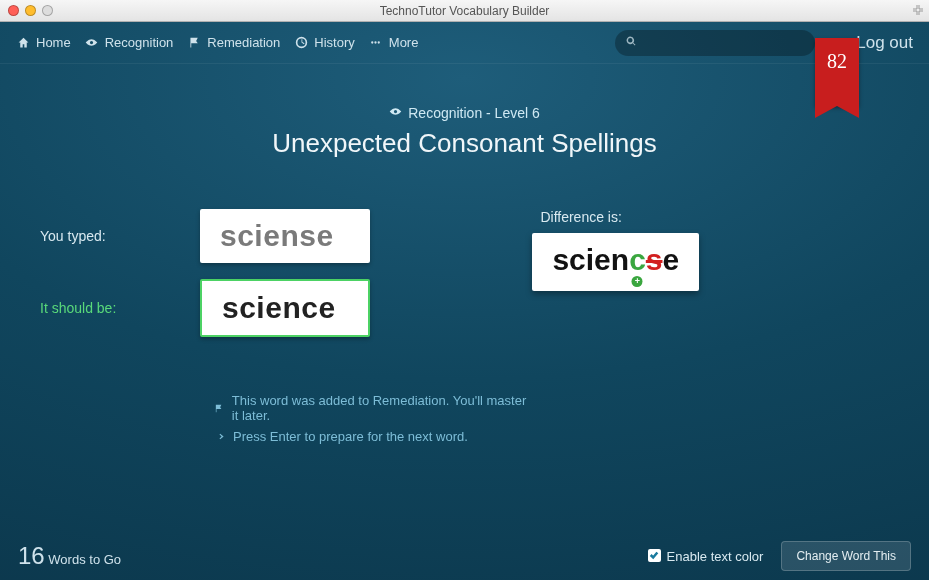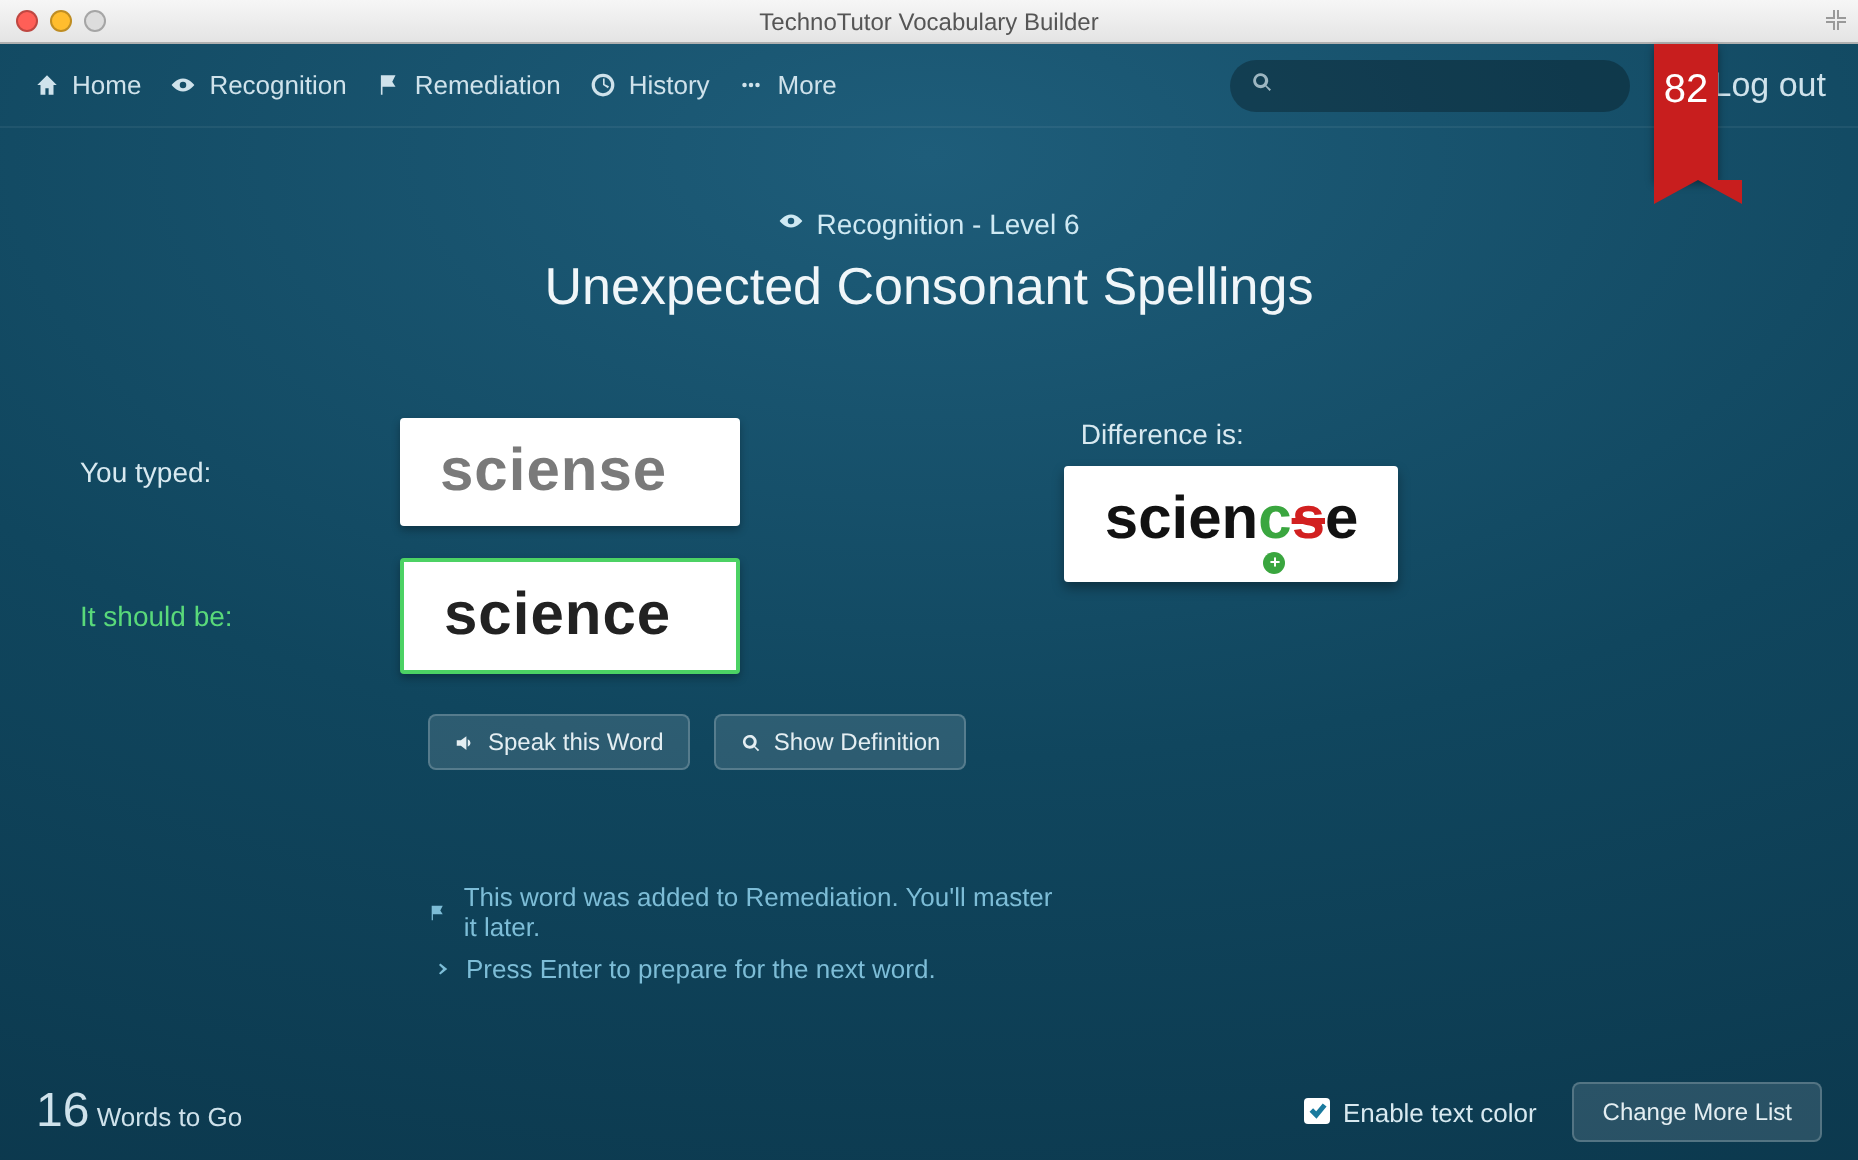--- a/index.html
+++ b/index.html
@@ -68,10 +68,11 @@
 
   
   .ribbon {
-    position: absolute; top: 0; right: 70px;
-    width: 32px; height: 68px;
+    position: absolute; top: 16px; right: 70px;
+    width: 44px; height: 68px;
     background: #c81e1e;
     box-shadow: 0 2px 4px rgba(0,0,0,0.4);
+    font-family: Liberation Serif, serif;
   }
   .ribbon::after {
     content: '';

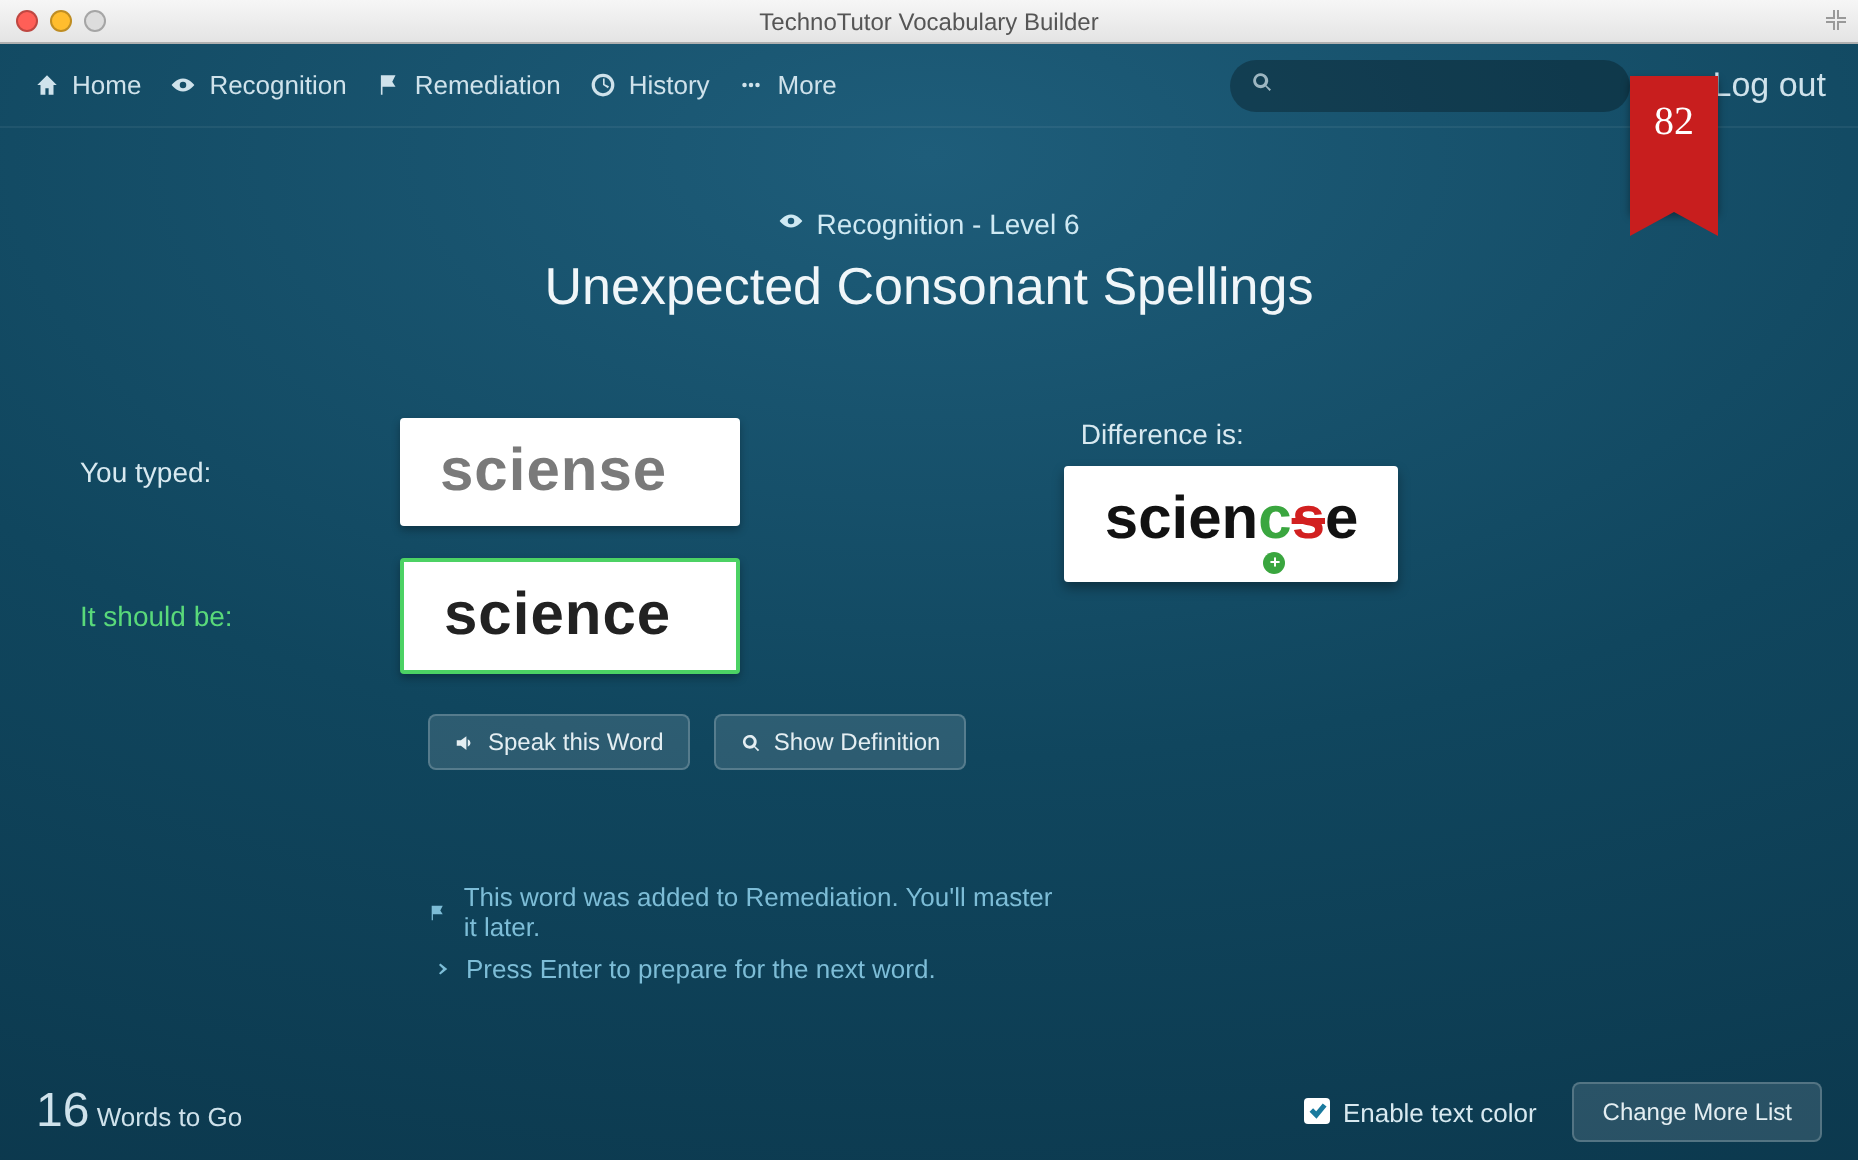--- a/index.html
+++ b/index.html
@@ -298,20 +298,6 @@
         <div class="word-box correct">science</div>
       </div>
 
-      <div class="actions">
-        <div class="btn">
-          <svg viewBox="0 0 16 16">
-              <path d="M2 6h3l4-3v10L5 10H2V6zm10 2a3 3 0 0 0-2-2.8v5.6A3 3 0 0 0 12 8z"></path>
-            </svg>
-          <span>Speak this Word</span>
-        </div>
-        <div class="btn">
-          <svg viewBox="0 0 16 16">
-              <path d="M11 10.3 14 13l-1 1-2.7-3A5 5 0 1 1 11 10.3zM7 10a3 3 0 1 0 0-6 3 3 0 0 0 0 6z"></path>
-            </svg>
-          <span>Show Definition</span>
-        </div>
-      </div>
 
       <div class="hints">
         <div class="hint-row">

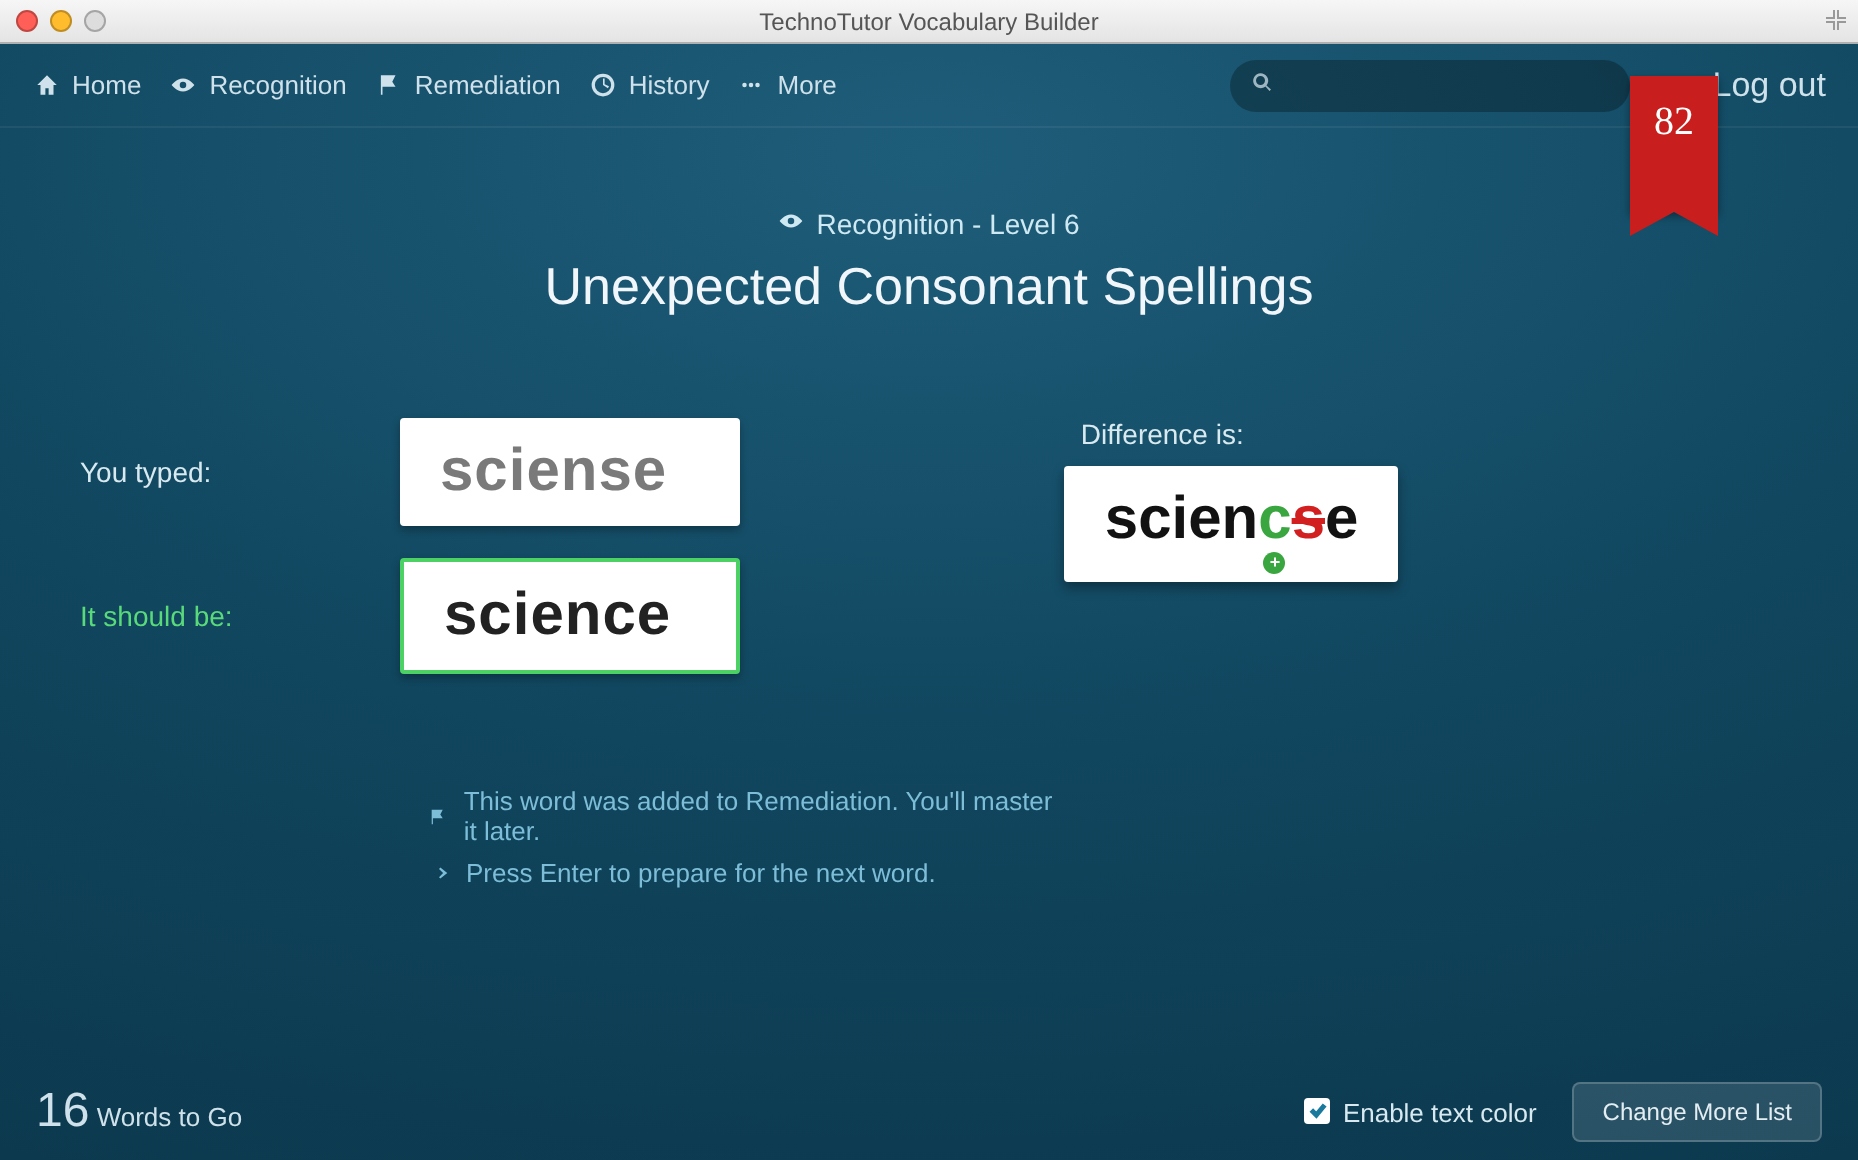--- a/index.html
+++ b/index.html
@@ -336,7 +336,7 @@
       <span>Enable text color</span>
     </div>
     <div class="btn change">
-      <span>Change More List</span>
+      <span>Change Word This</span>
     </div>
   </div>
 

